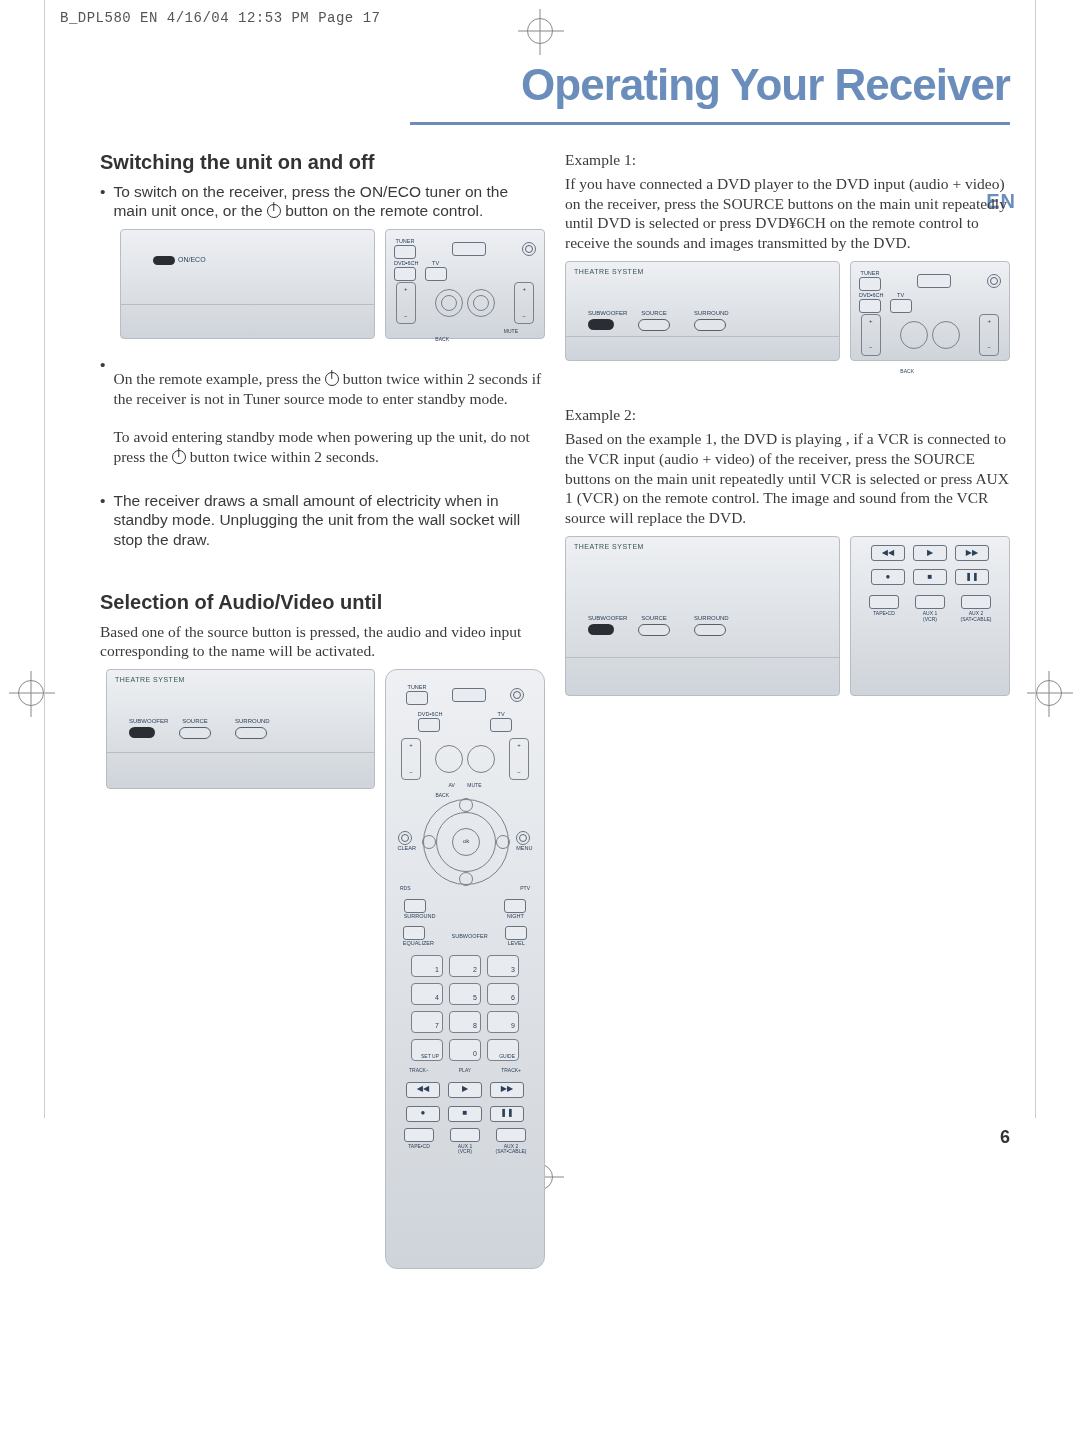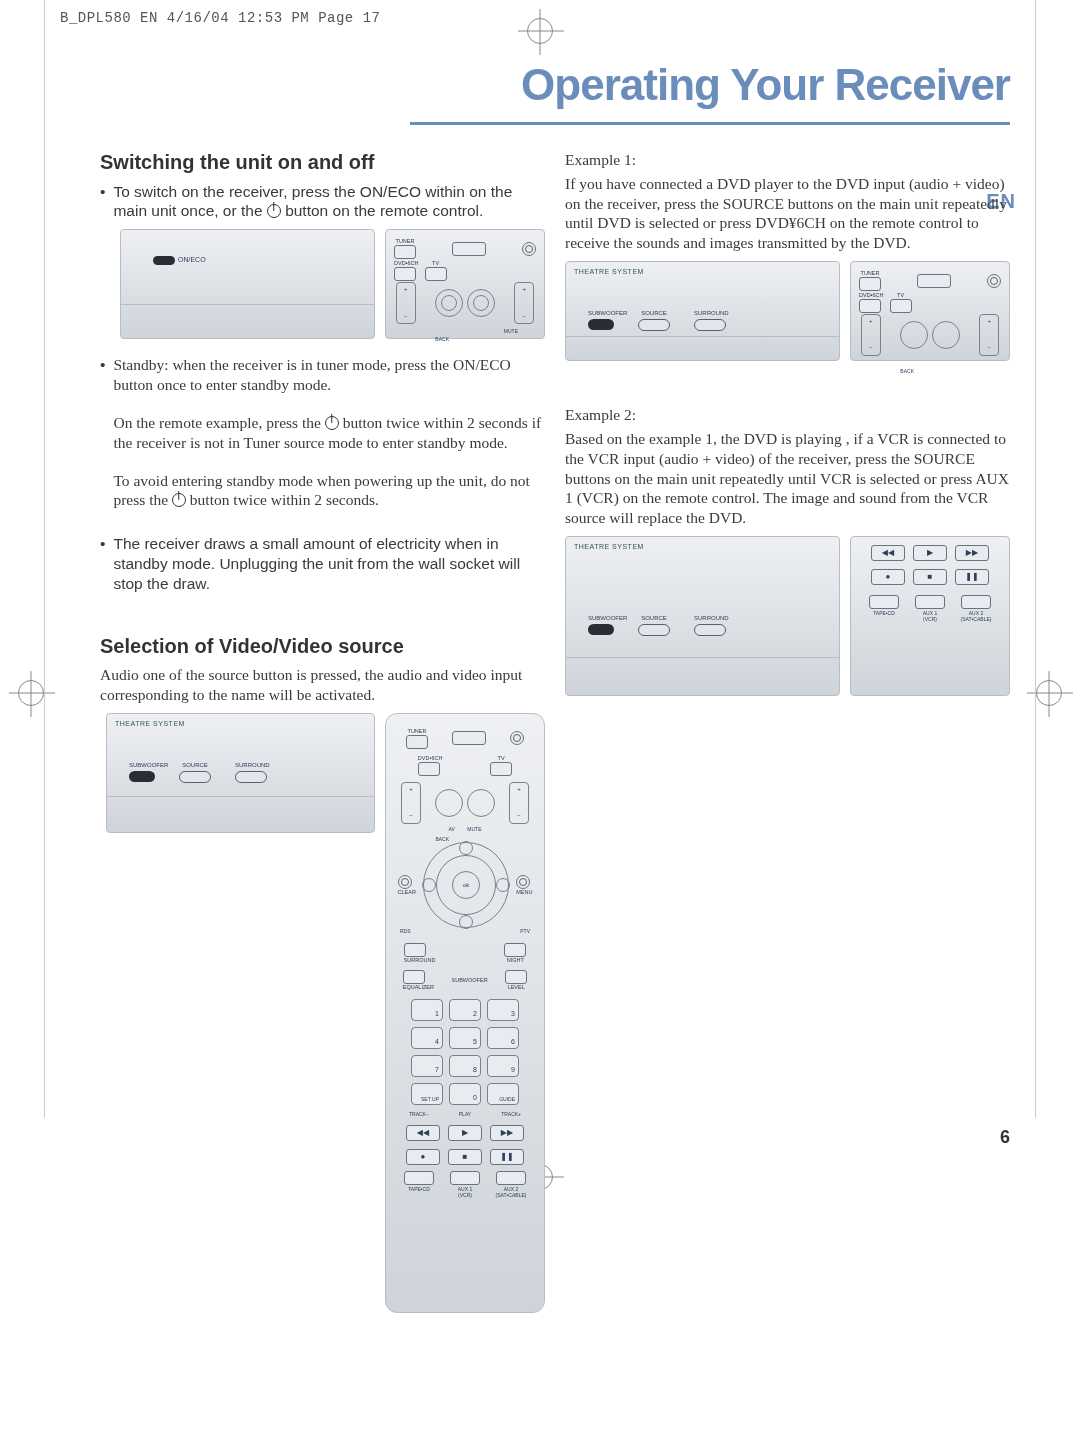--- a/index.html
+++ b/index.html
@@ -111,7 +111,7 @@
         <div class="bullet">
           <div class="dot">•</div>
           <div>
-            <span>To switch on the receiver, press the ON/ECO within on the main unit once, or the </span>
+            <span>To switch on the receiver, press the ON/ECO tuner on the main unit once, or the </span>
             <span class="pwr"></span>
             <span> button on the remote control.</span>
           </div>

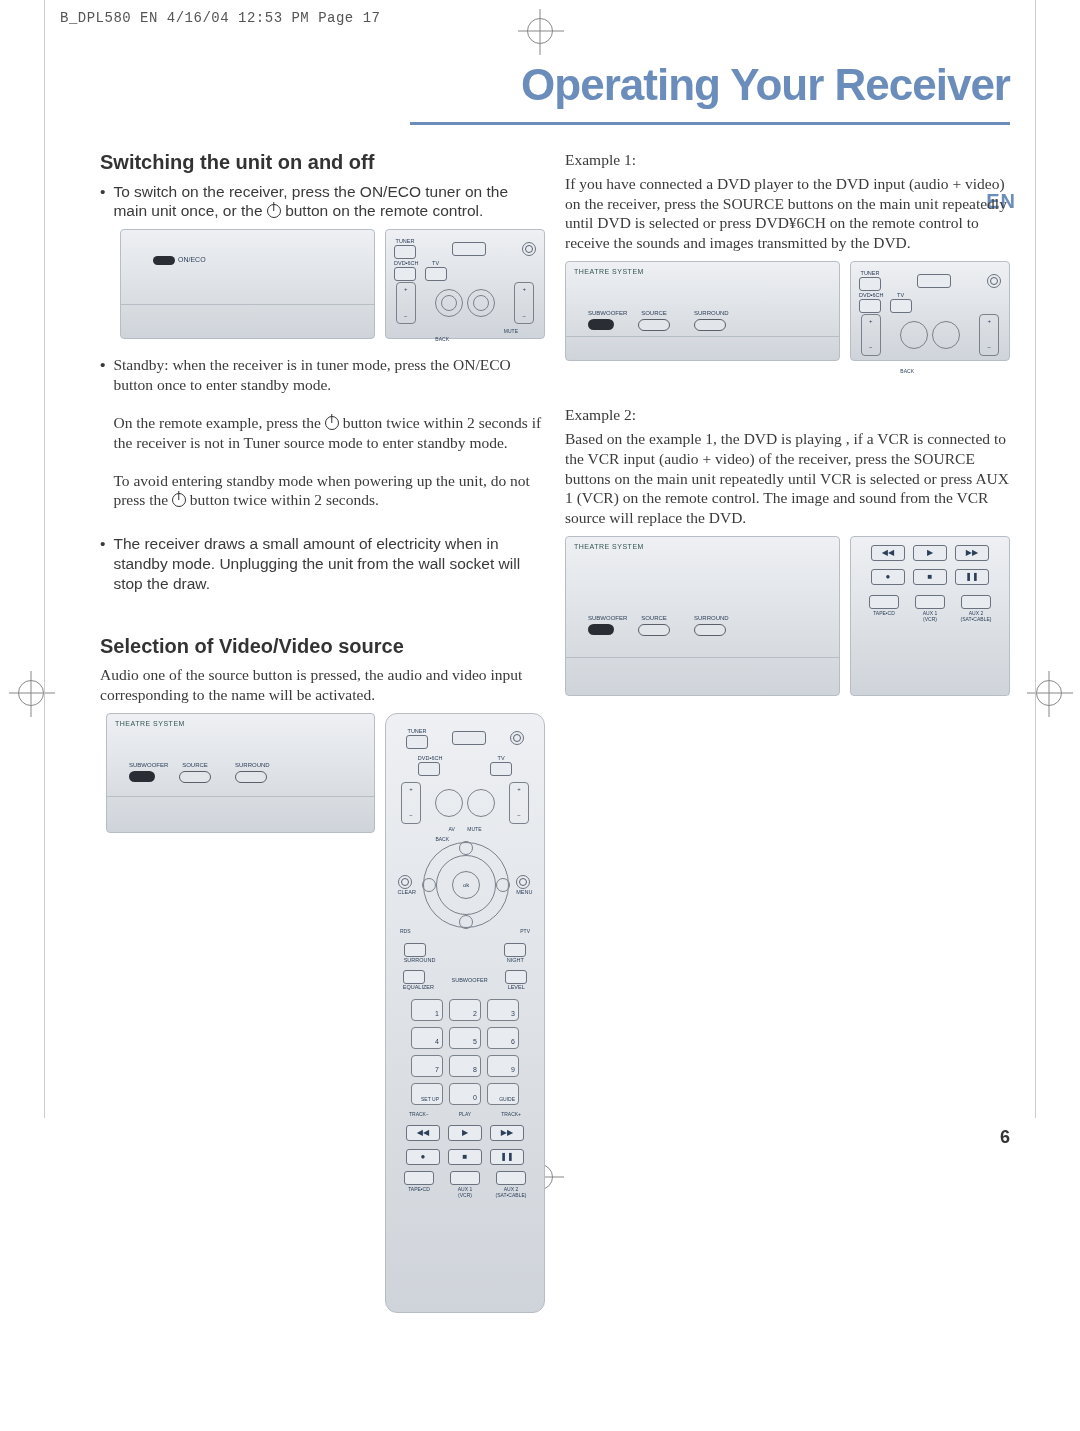--- a/index.html
+++ b/index.html
@@ -167,7 +167,6 @@
         <div class="bullet">
           <div class="dot">•</div>
           <div>
-            <div class="para">Standby: when the receiver is in tuner mode, press the ON/ECO button once to enter standby mode.</div>
             <div class="gap"></div>
             <div class="para">
               <span>On the remote example, press the </span>

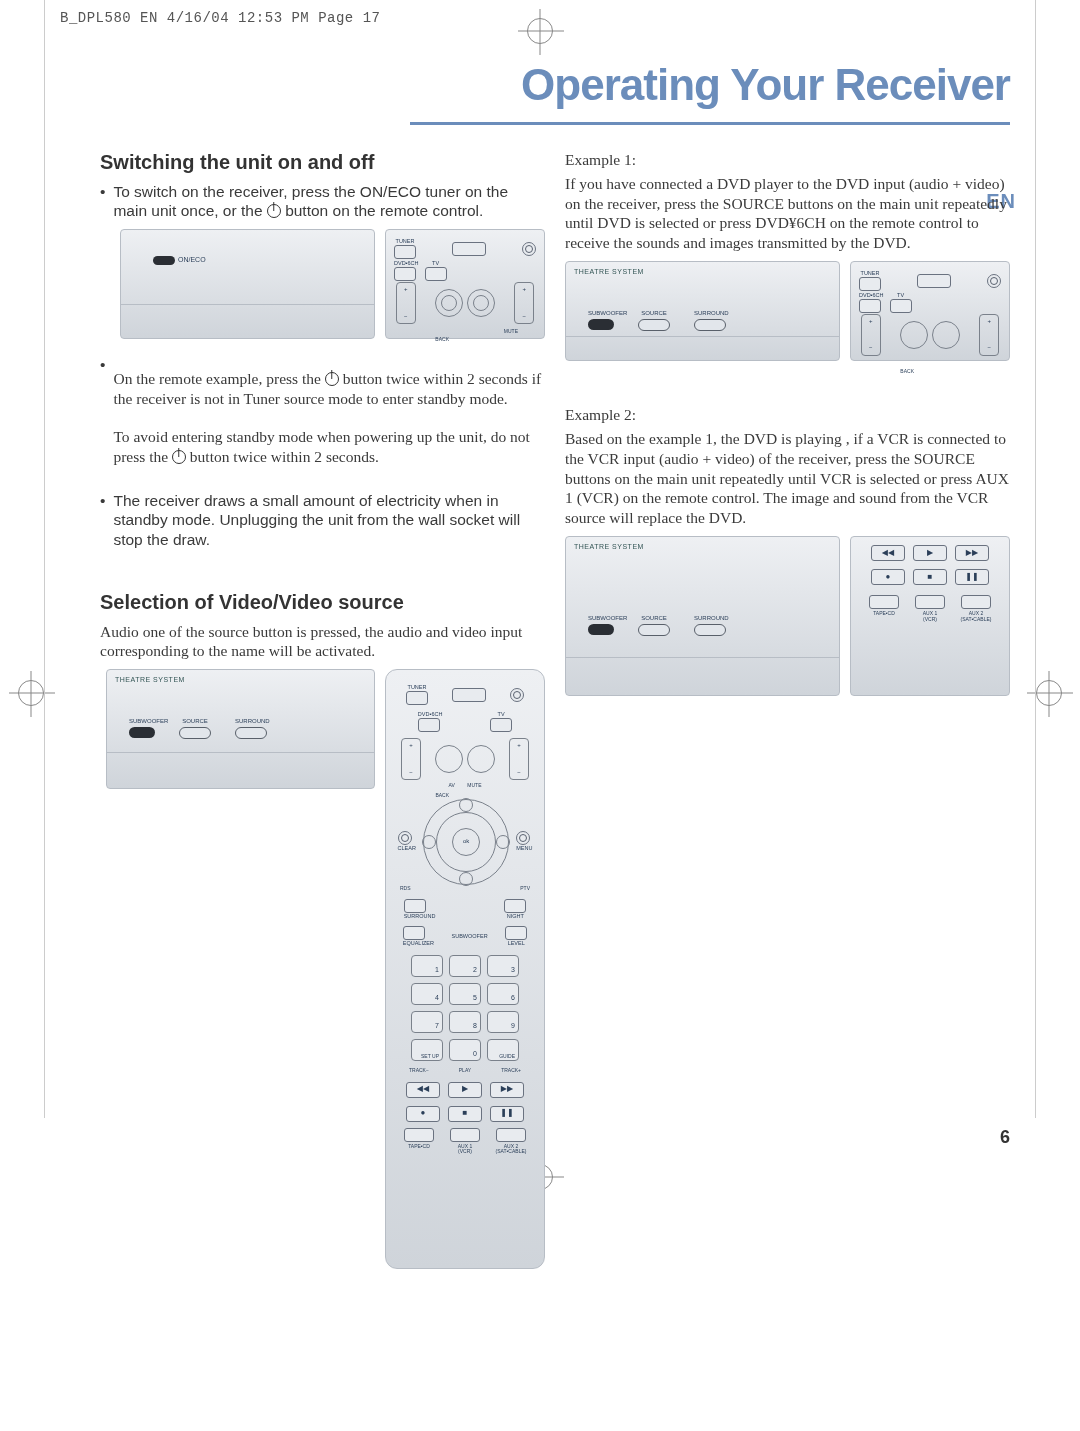--- a/index.html
+++ b/index.html
@@ -189,7 +189,7 @@
         </div>
 
         <div style="height:34px"></div>
-        <h2>Selection of Video/Video source</h2>
+        <h2>Selection of Audio/Video until</h2>
         <div class="para">Audio one of the source button is pressed, the audio and video input corresponding to the name will be activated.</div>
 
         <div class="figrow" style="margin-left:6px">

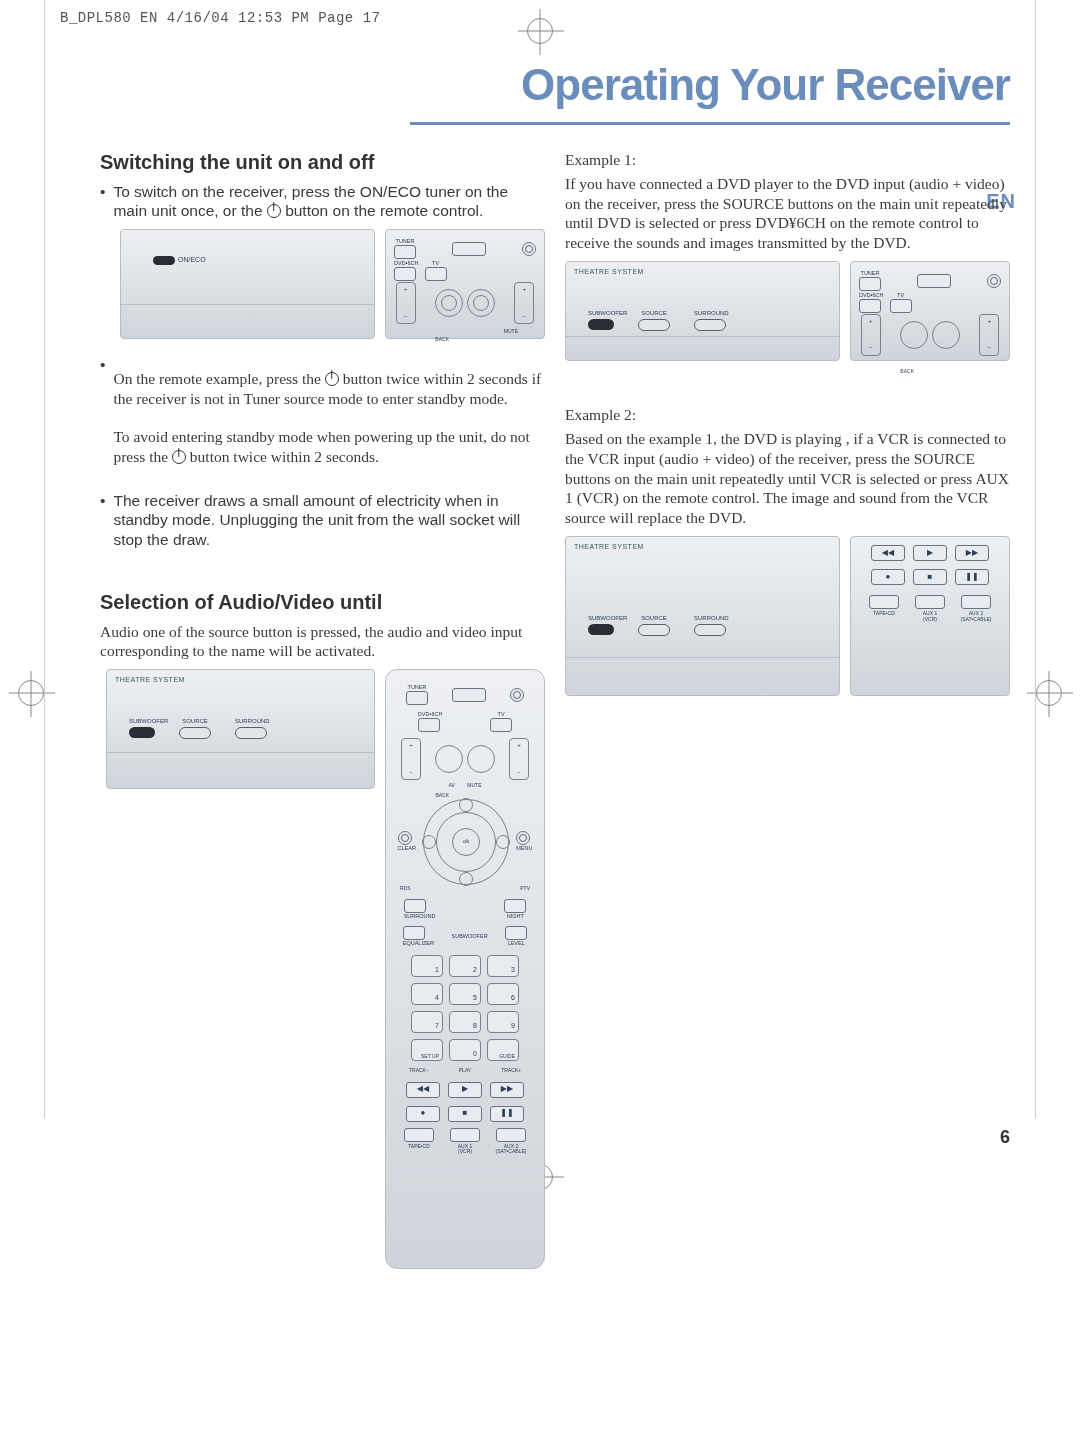--- a/index.html
+++ b/index.html
@@ -190,7 +190,7 @@
 
         <div style="height:34px"></div>
         <h2>Selection of Audio/Video until</h2>
-        <div class="para">Audio one of the source button is pressed, the audio and video input corresponding to the name will be activated.</div>
+        <div class="para">Based one of the source button is pressed, the audio and video input corresponding to the name will be activated.</div>
 
         <div class="figrow" style="margin-left:6px">
           <div class="unit" style="height:120px">

